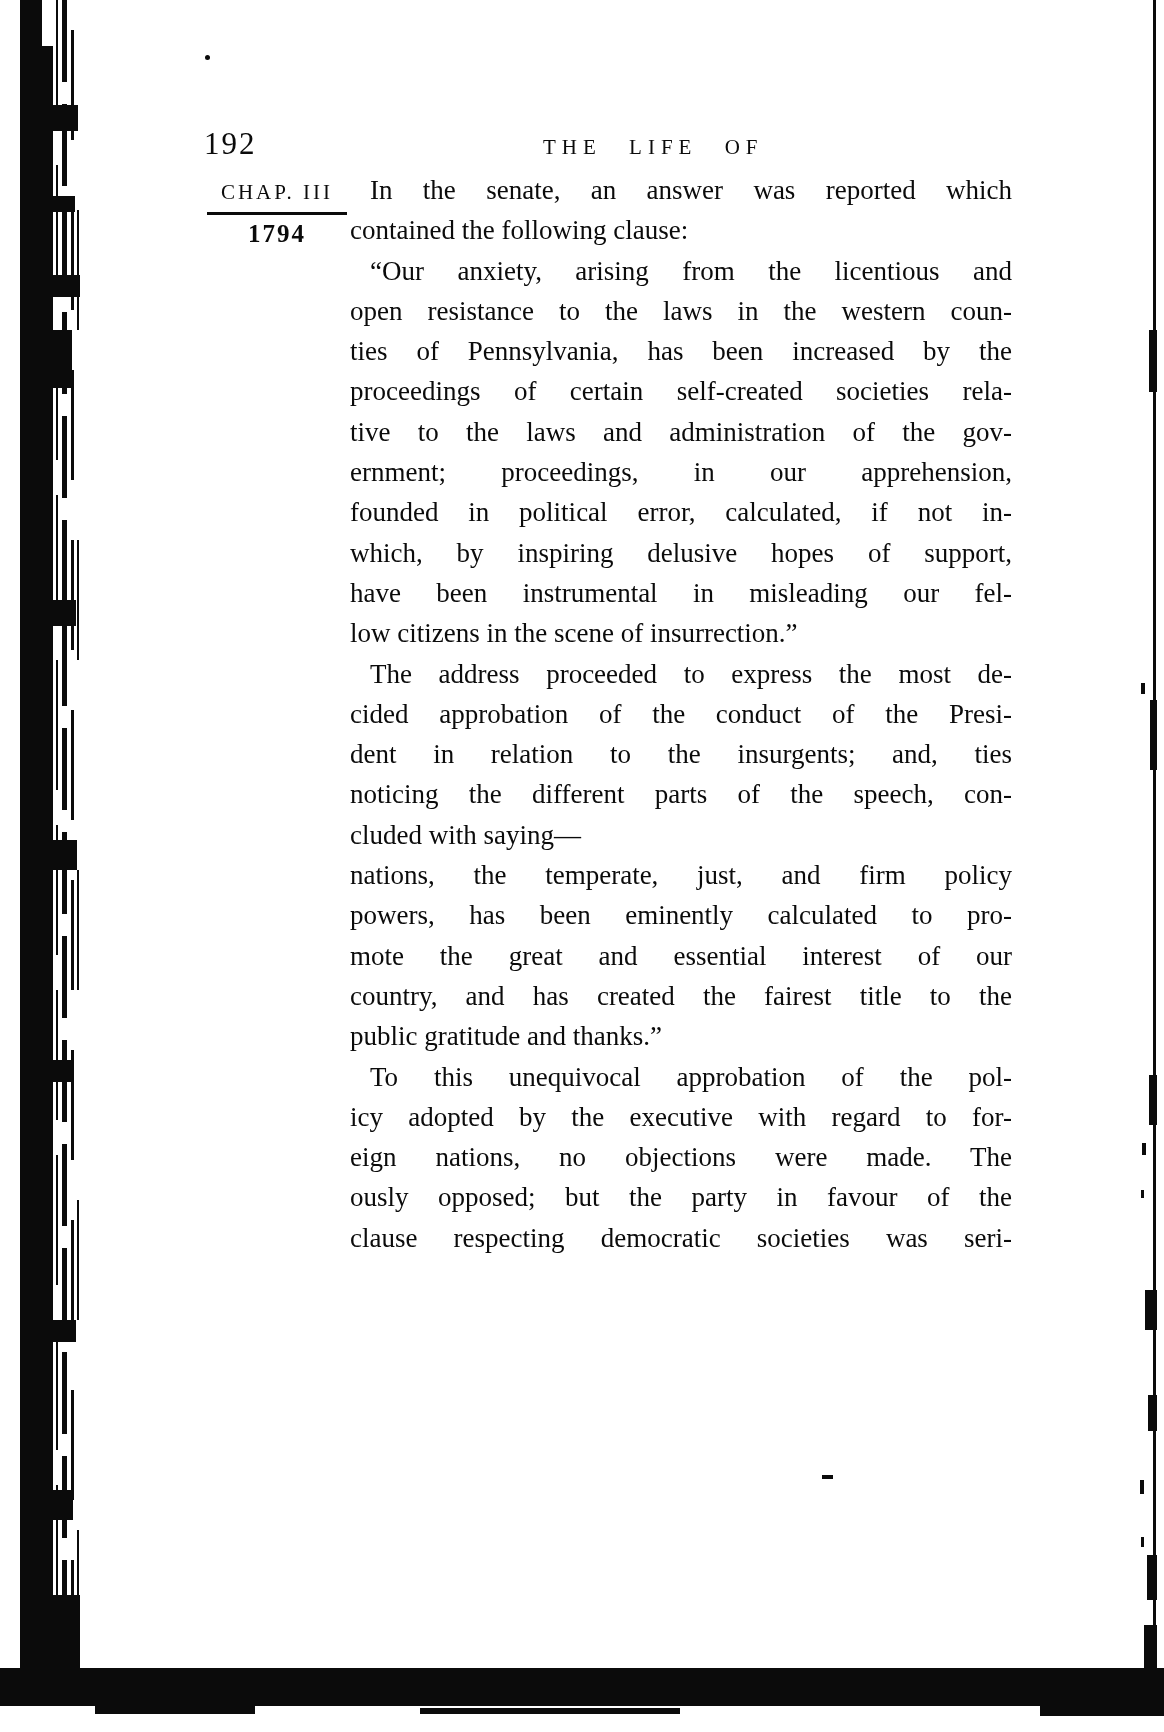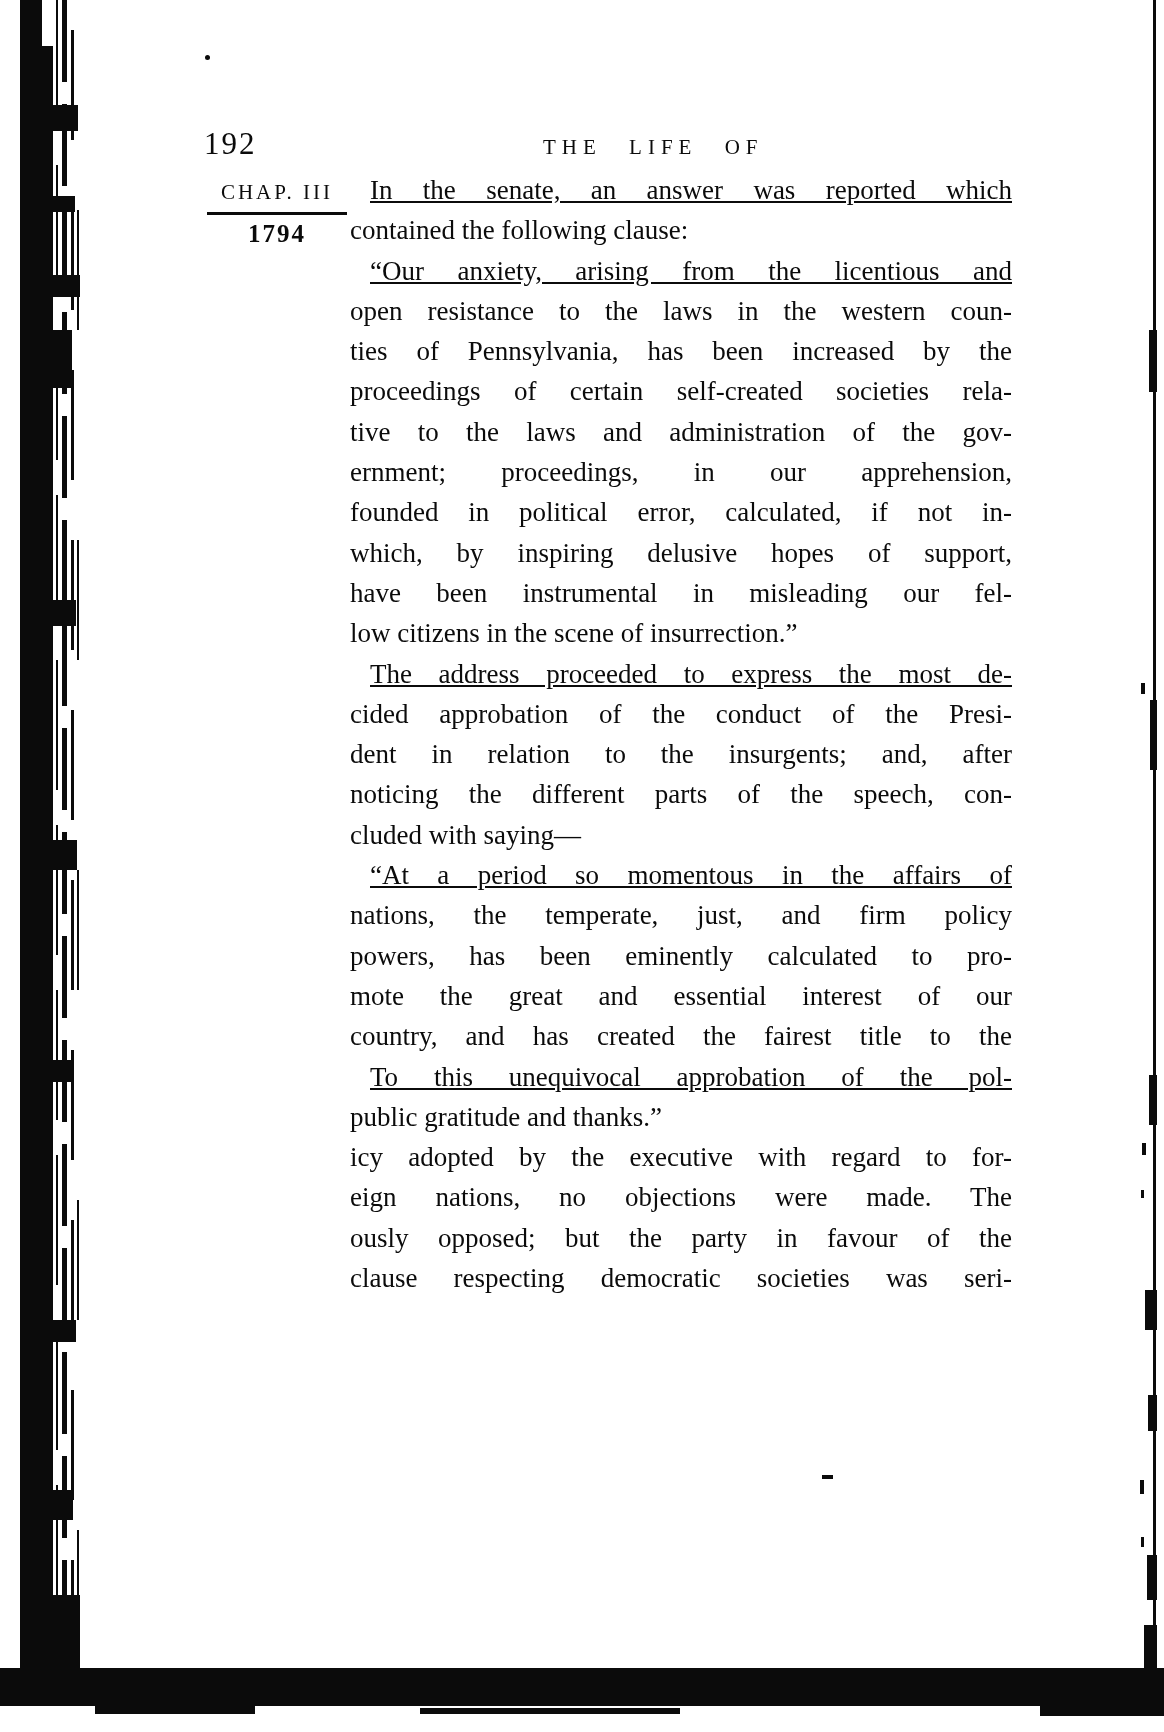--- a/index.html
+++ b/index.html
@@ -84,7 +84,7 @@
     font-size: 27px;
     overflow: visible;
   }
-  .line.indent { padding-left: 20px; text-decoration: underline; }
+  .line.indent { padding-left: 20px; }
   .line.just { text-align: justify; text-align-last: justify; }
 </style>
 </head>

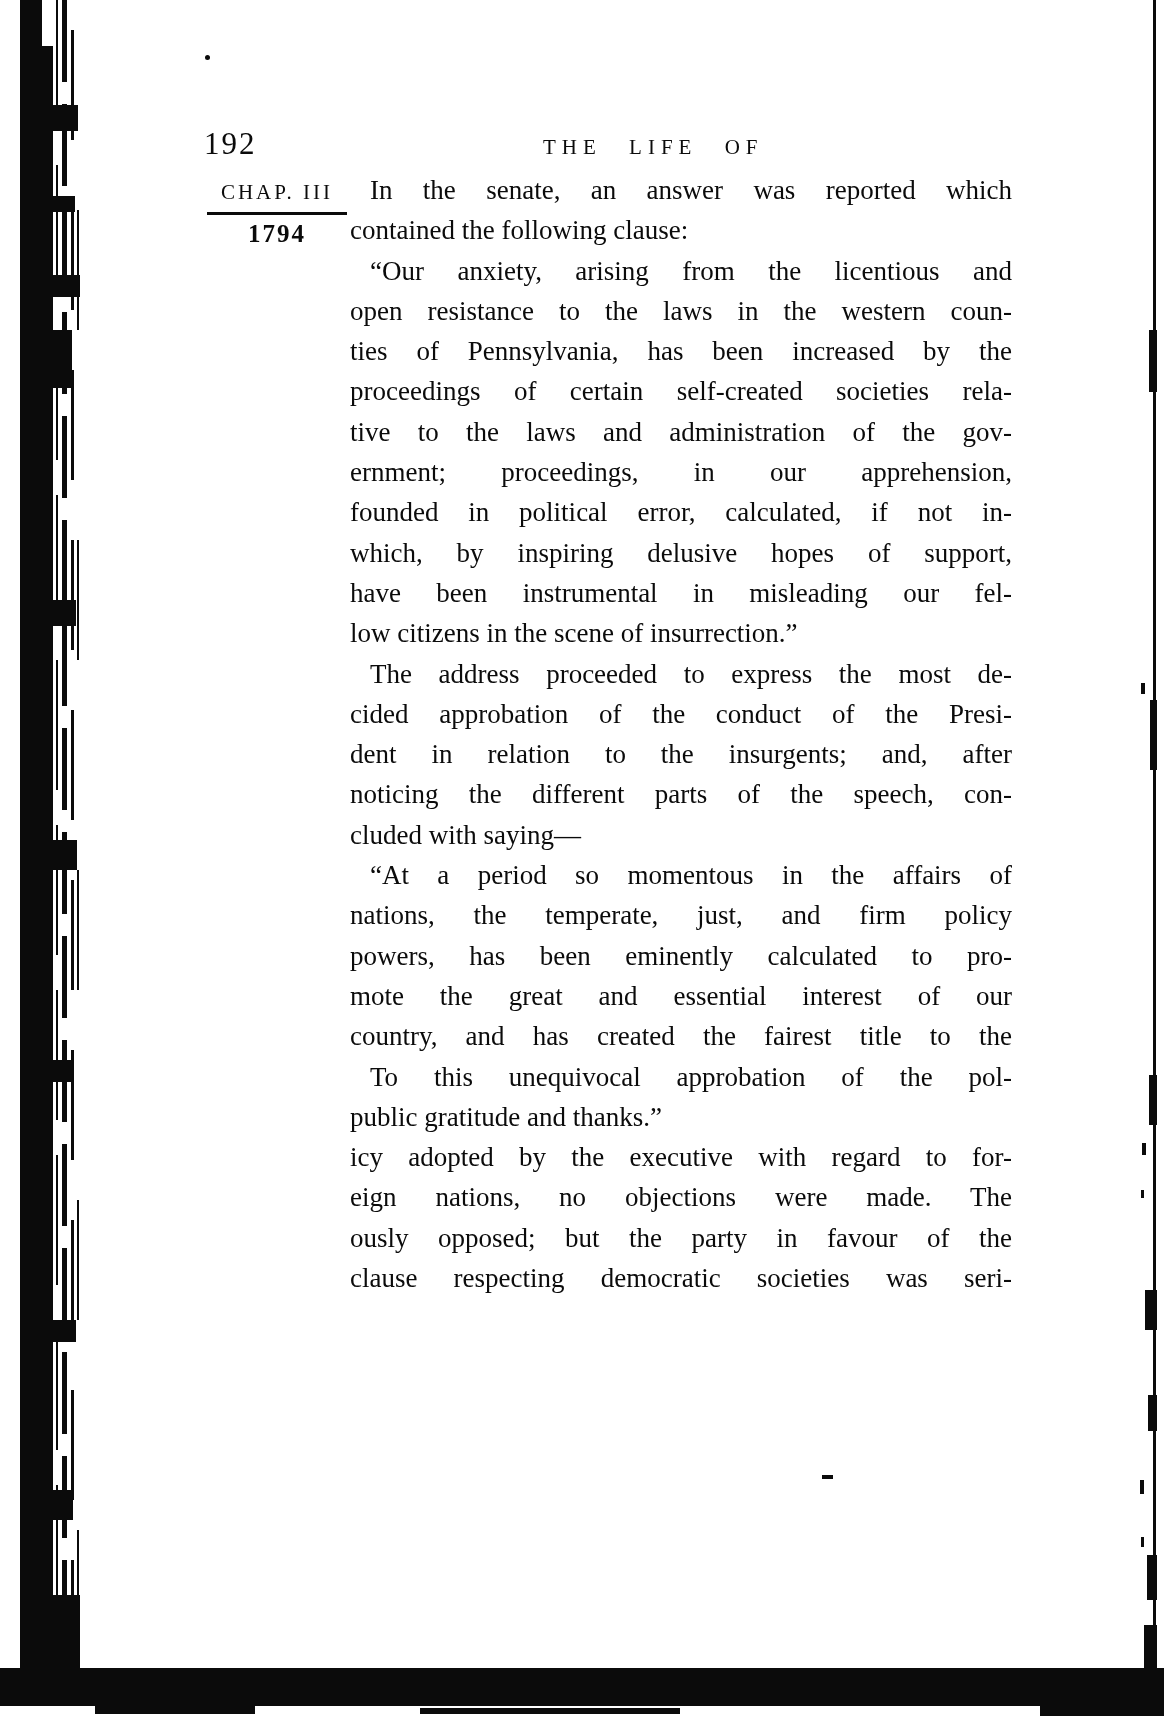--- a/index.html
+++ b/index.html
@@ -155,7 +155,7 @@
       <div class="line">low citizens in the scene of insurrection.”</div>
       <div class="line indent just">The address proceeded to express the most de-</div>
       <div class="line just">cided approbation of the conduct of the Presi-</div>
-      <div class="line just">dent in relation to the insurgents; and, after</div>
+      <div class="line just">dent in relation to the insurgents; and, ties</div>
       <div class="line just">noticing the different parts of the speech, con-</div>
       <div class="line">cluded with saying—</div>
       <div class="line indent just">“At a period so momentous in the affairs of</div>

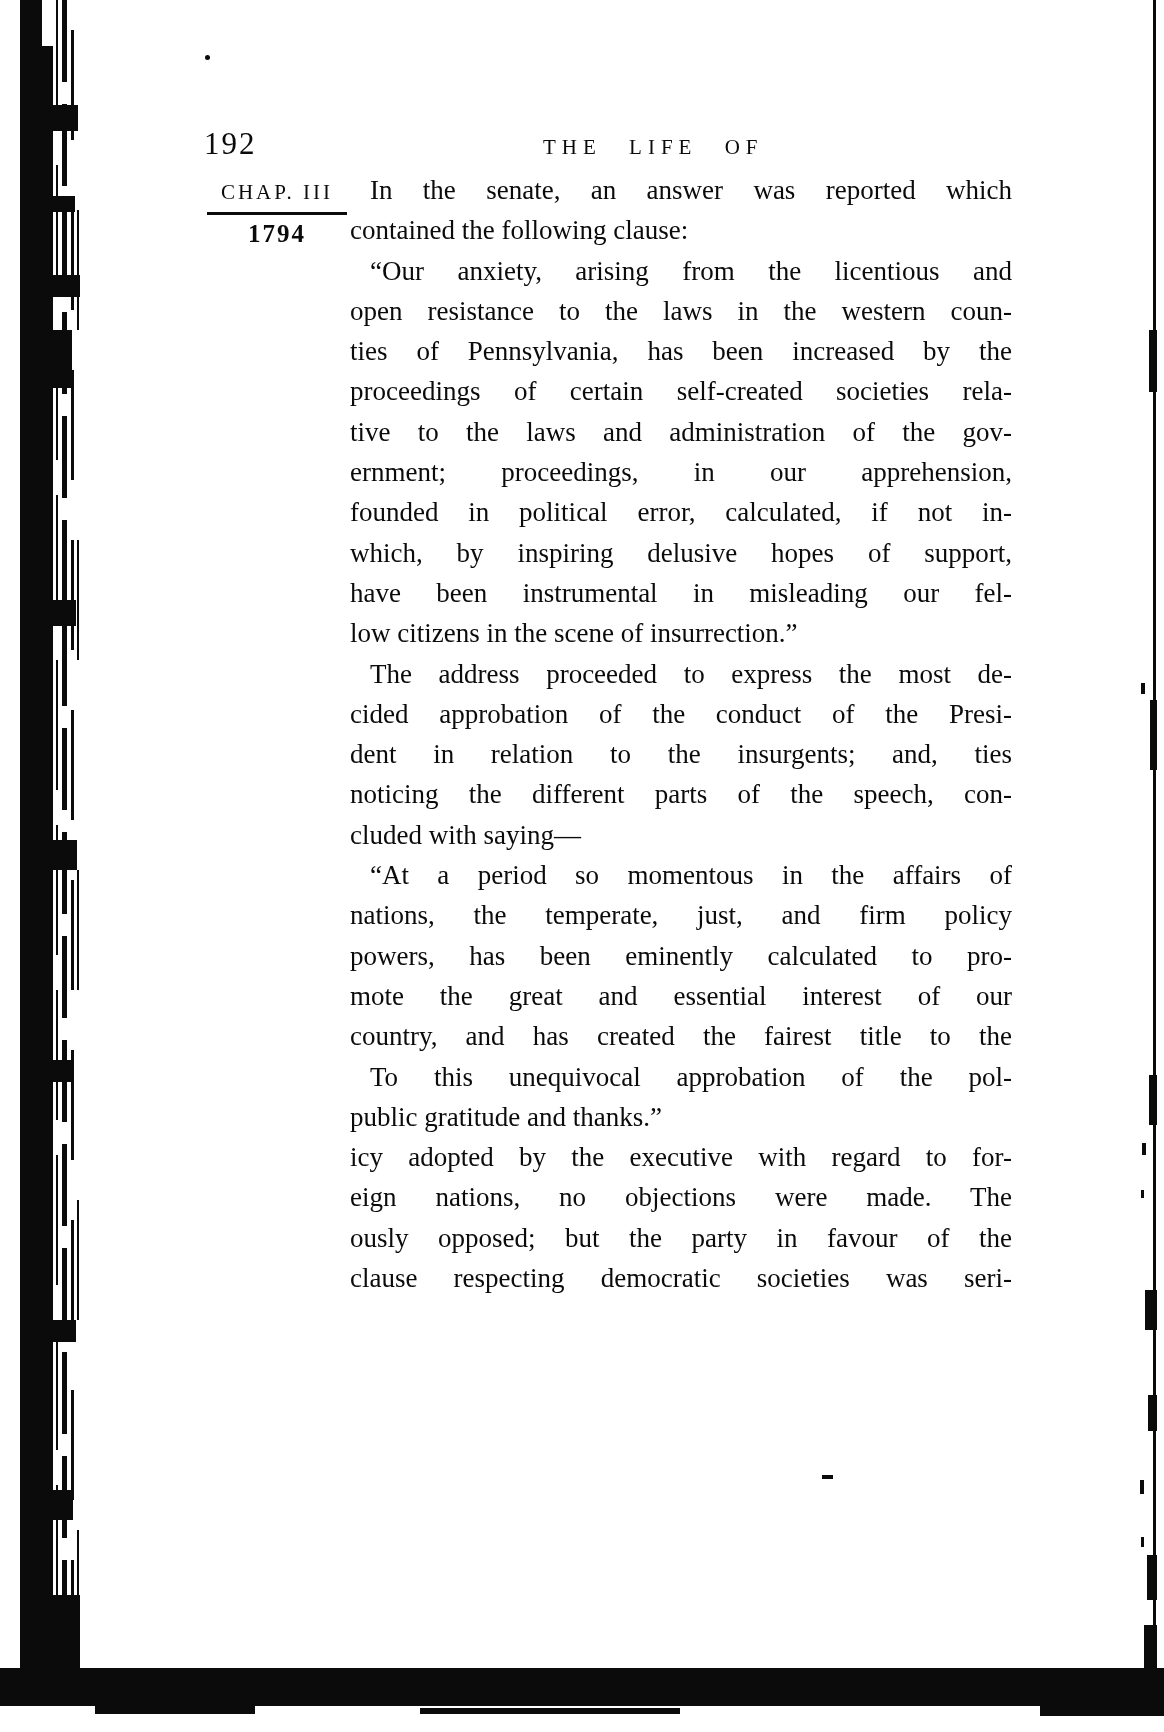--- a/index.html
+++ b/index.html
@@ -158,7 +158,6 @@
       <div class="line just">dent in relation to the insurgents; and, ties</div>
       <div class="line just">noticing the different parts of the speech, con-</div>
       <div class="line">cluded with saying—</div>
-      <div class="line indent just">“At a period so momentous in the affairs of</div>
       <div class="line just">nations, the temperate, just, and firm policy</div>
       <div class="line just">powers, has been eminently calculated to pro-</div>
       <div class="line just">mote the great and essential interest of our</div>

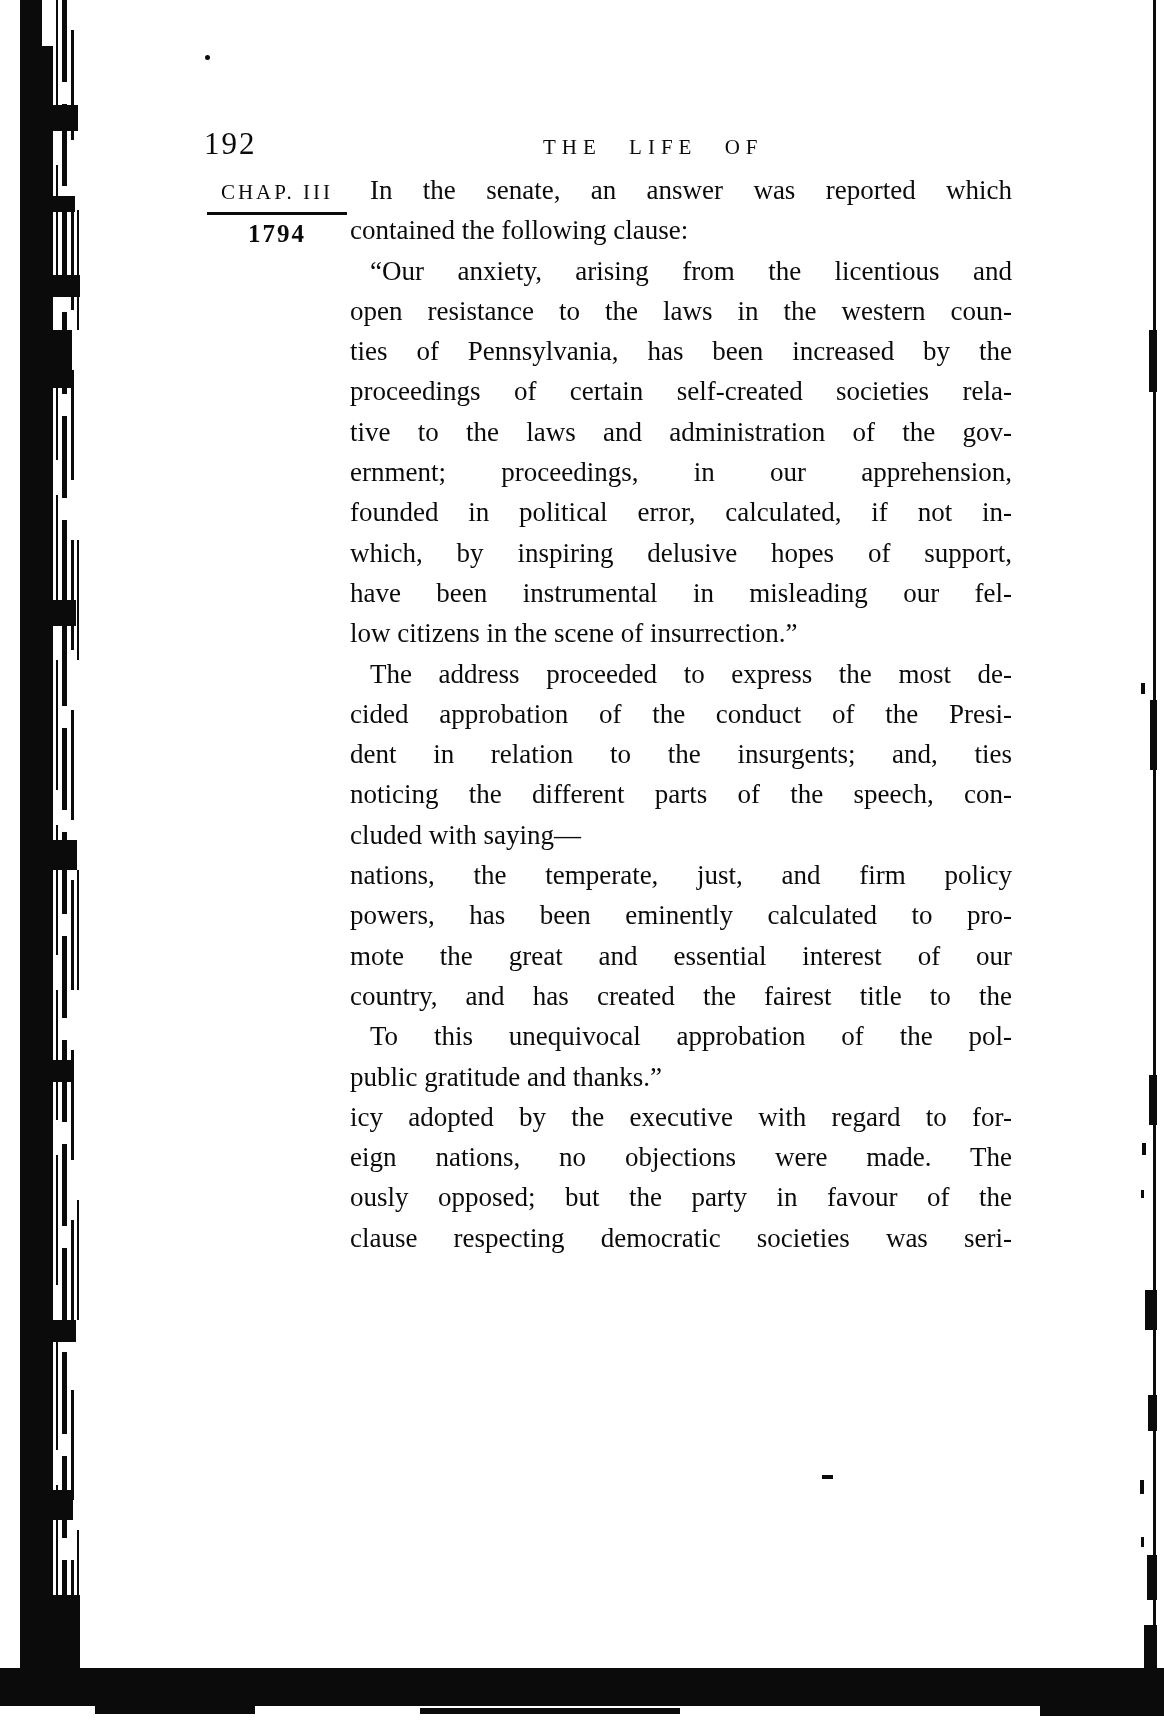--- a/index.html
+++ b/index.html
@@ -162,8 +162,8 @@
       <div class="line just">powers, has been eminently calculated to pro-</div>
       <div class="line just">mote the great and essential interest of our</div>
       <div class="line just">country, and has created the fairest title to the</div>
+      <div class="line">public gratitude and thanks.”</div>
       <div class="line indent just">To this unequivocal approbation of the pol-</div>
-      <div class="line">public gratitude and thanks.”</div>
       <div class="line just">icy adopted by the executive with regard to for-</div>
       <div class="line just">eign nations, no objections were made.  The</div>
       <div class="line just">ously opposed; but the party in favour of the</div>

